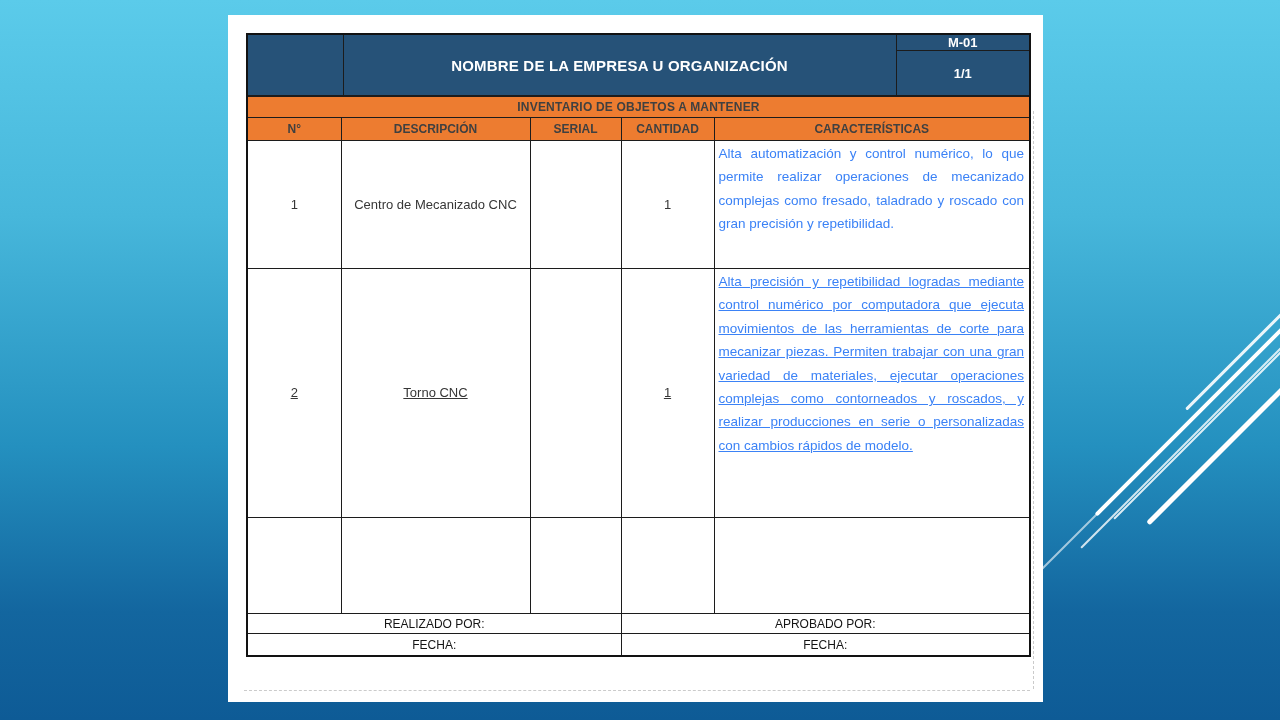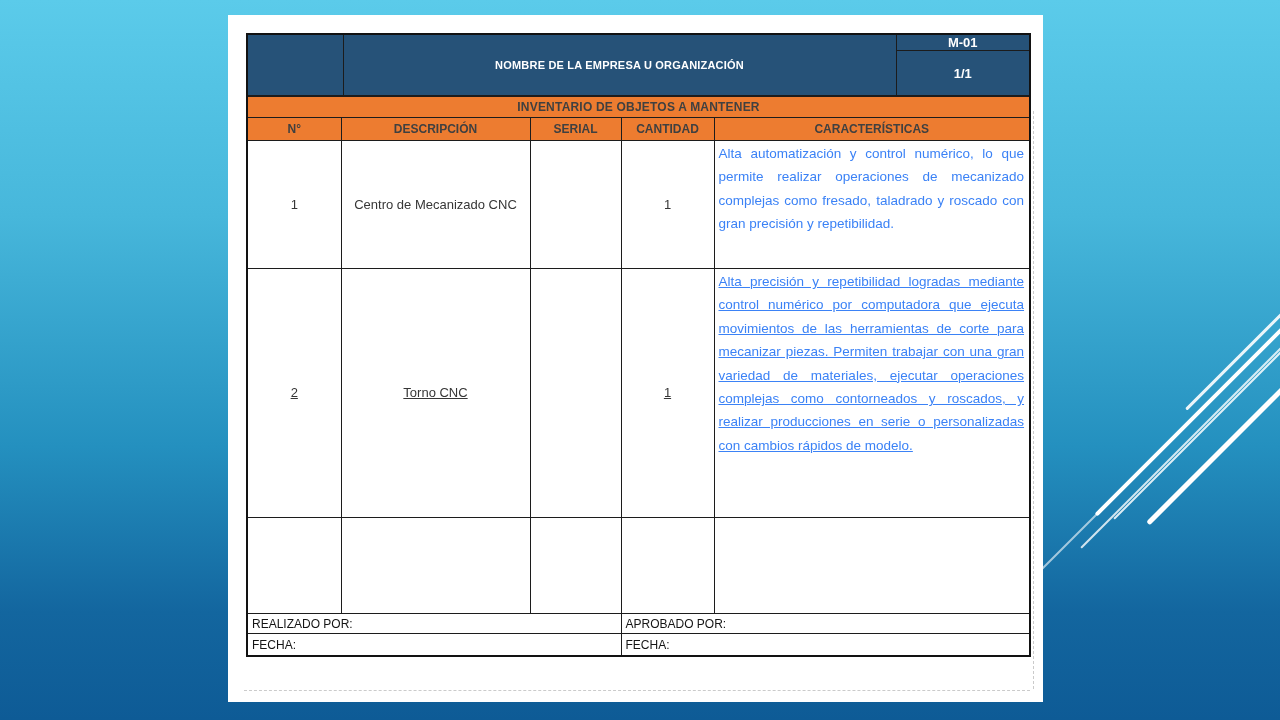--- a/index.html
+++ b/index.html
@@ -18,7 +18,7 @@
   .htable{border:2px solid #121212;border-bottom-width:1px;}
   .mtable{border:2px solid #121212;border-top-width:1px;}
   .blue{background:#265278;color:#ffffff;font-weight:bold;text-align:center;vertical-align:middle;}
-  .title-cell{font-size:11px;letter-spacing:.2px;}
+  .title-cell{font-size:15px;letter-spacing:.2px;}
   .code-cell{font-size:13px;}
   .orange{background:#ED7C30;color:#404040;font-weight:bold;text-align:center;vertical-align:middle;}
   .banner-cell{font-size:12px;height:20px;letter-spacing:.2px;}

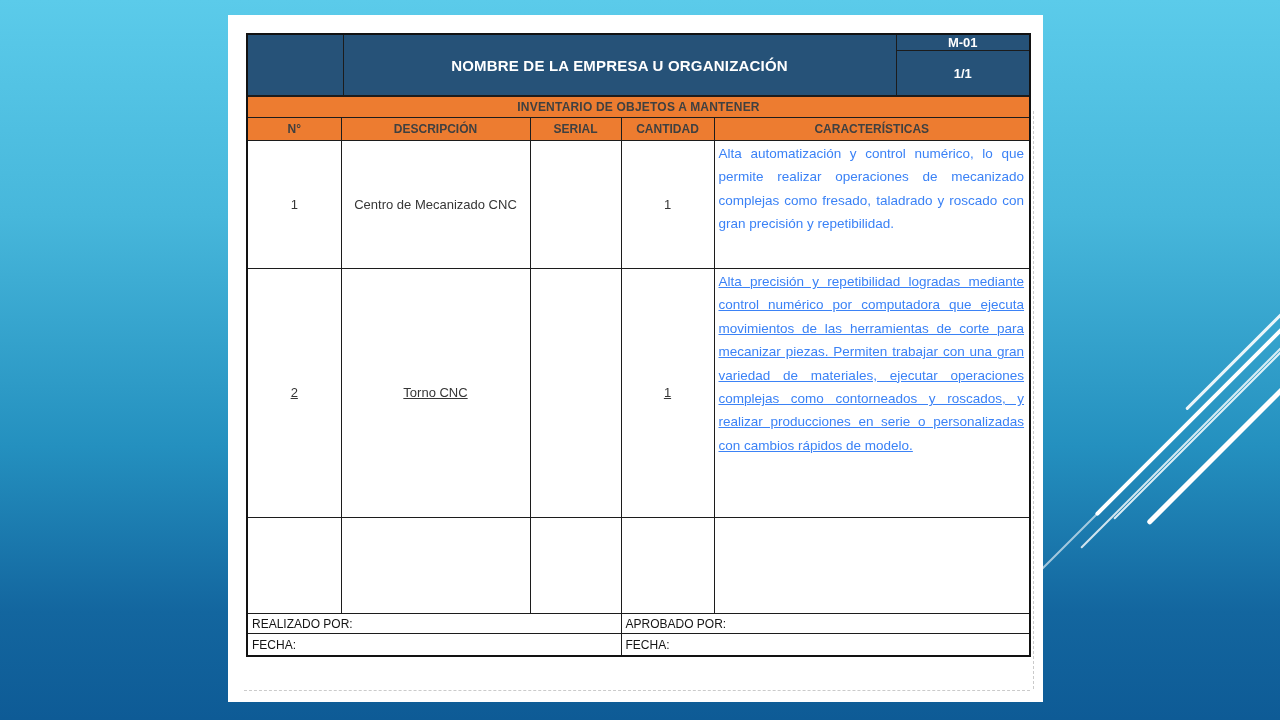--- a/index.html
+++ b/index.html
@@ -35,7 +35,7 @@
   .rowempty td{height:94px;}
   .footrow1 td{height:17px;}
   .footrow2 td{height:19px;margin-left:36px;}
-  .foot-cell{font-size:12px;color:#151515;text-align:left;vertical-align:middle;padding:1px 4px;}
+  .foot-cell{font-size:12px;color:#151515;text-align:center;vertical-align:middle;padding:1px 4px;}
   
   .dash-v{position:absolute;left:805px;top:96px;height:578px;width:0;border-left:1px dashed rgba(160,160,160,.55);}
   .dash-h{position:absolute;left:16px;top:675px;width:786px;height:0;border-top:1px dashed rgba(160,160,160,.55);}

